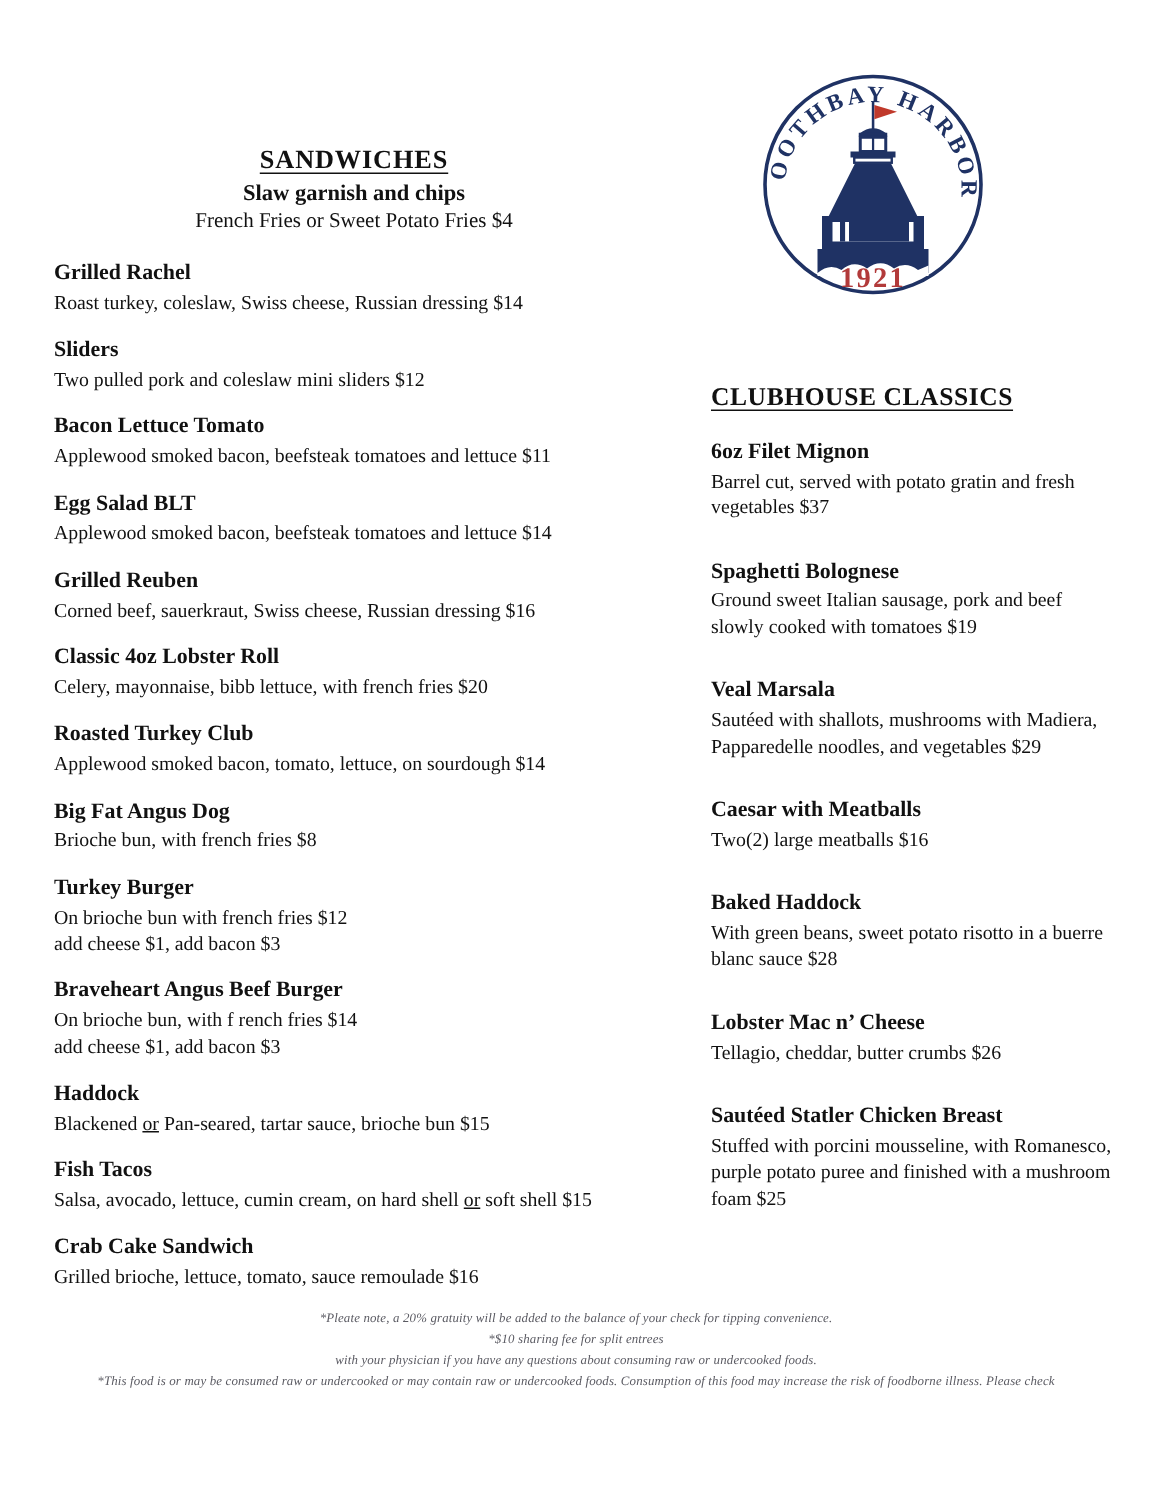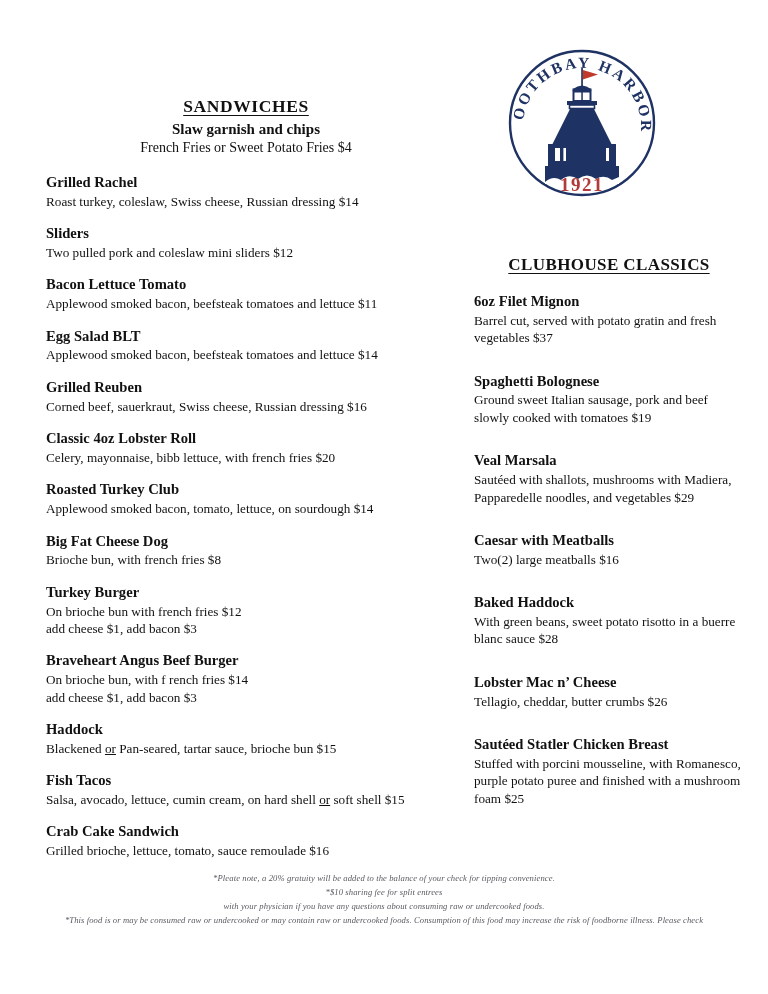--- a/index.html
+++ b/index.html
@@ -37,7 +37,7 @@
   
   .col-left {
     position: absolute;
-    left: 46px;
+    left: 36px;
     top: 96px;
     width: 400px;
   }

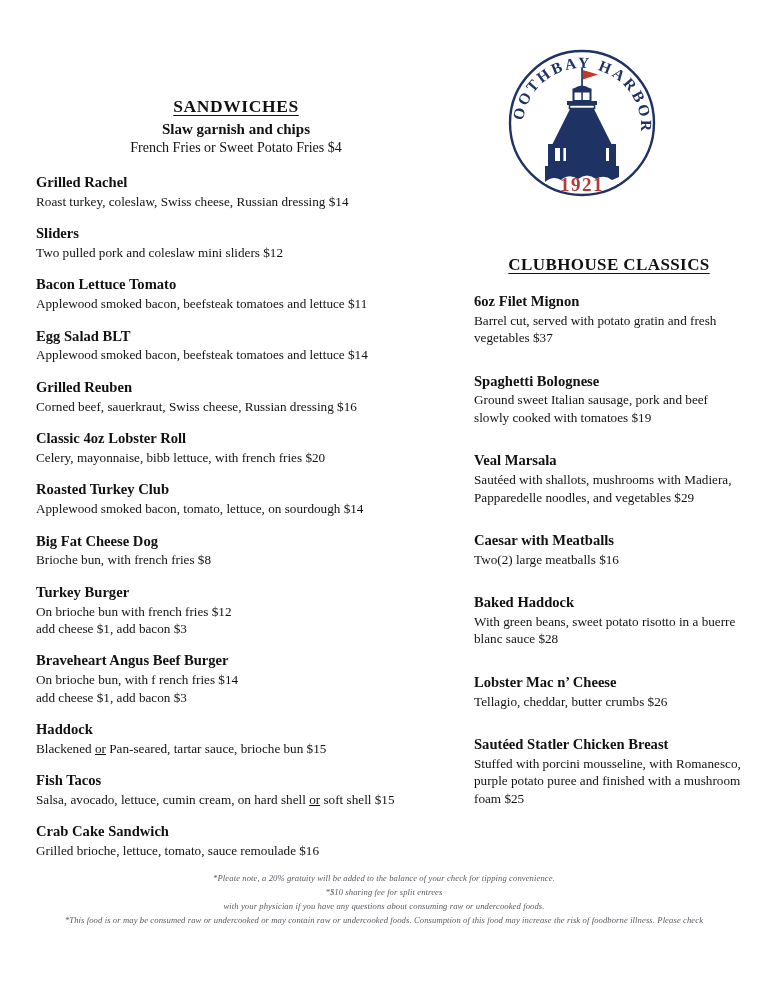--- a/index.html
+++ b/index.html
@@ -59,7 +59,7 @@
     margin: 0 0 4px 0;
   }
   .section-title.left-align {
-    text-align: center;
+    text-align: left;
     font-size: 17px;
     letter-spacing: 0.4px;
     margin-bottom: 18px;

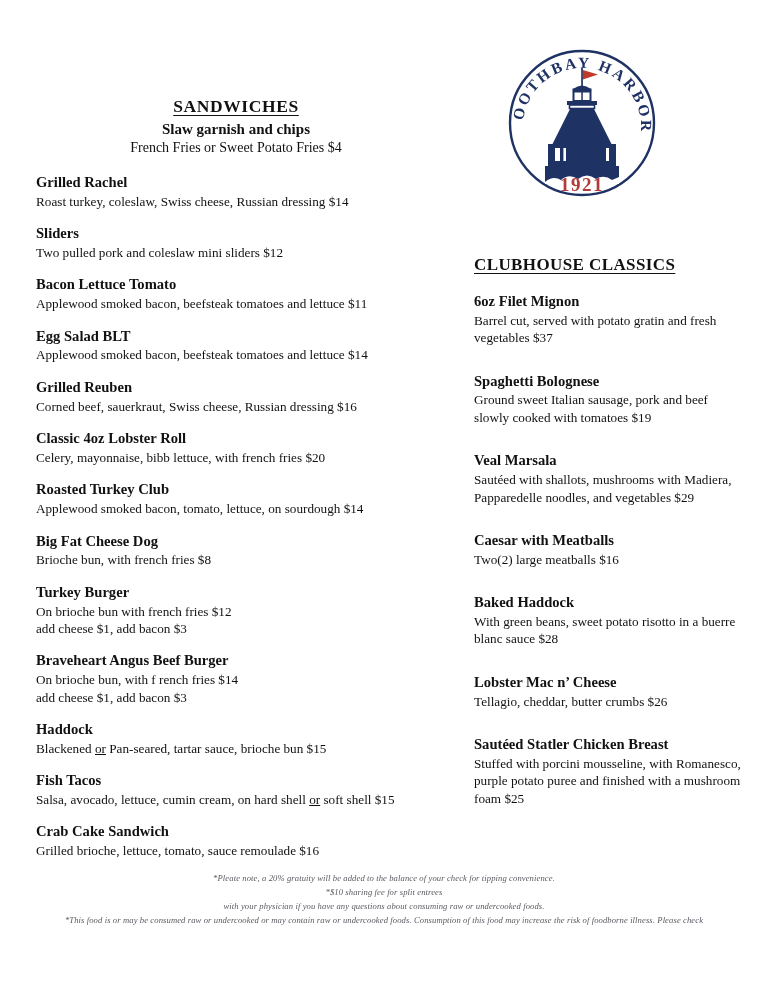--- a/index.html
+++ b/index.html
@@ -206,7 +206,7 @@
     </div>
 
     <div class="item">
-      <div class="item-name">Big Fat Cheese Dog</div>
+      <div class="item-name">Big Fat Angus Dog</div>
       <div class="item-desc">Brioche bun, with french fries $8</div>
     </div>
 

